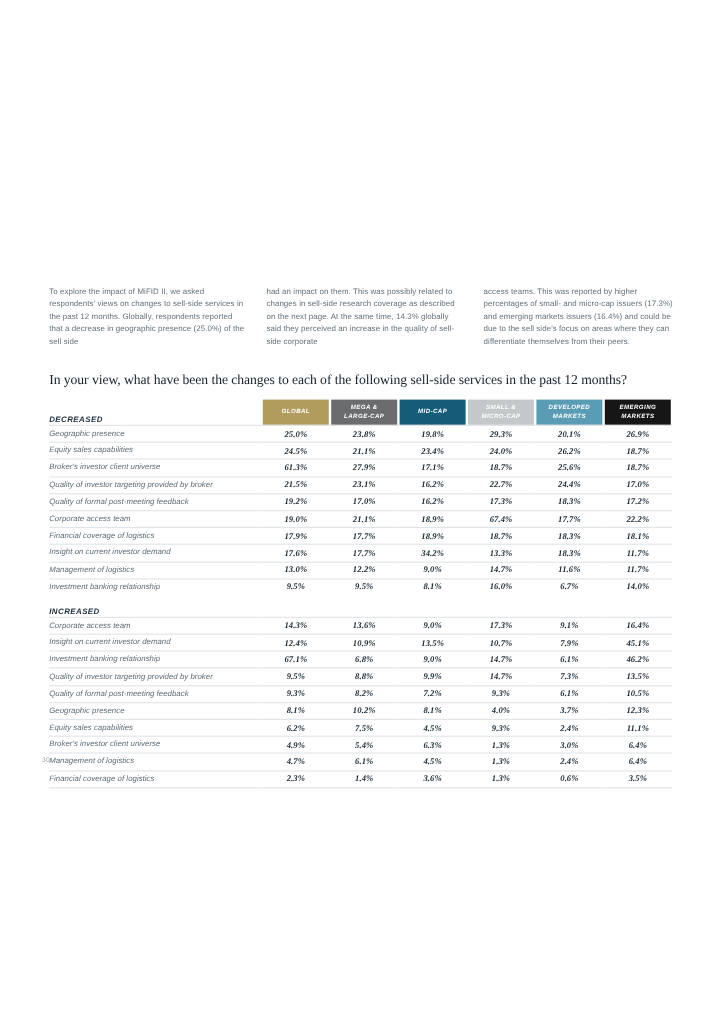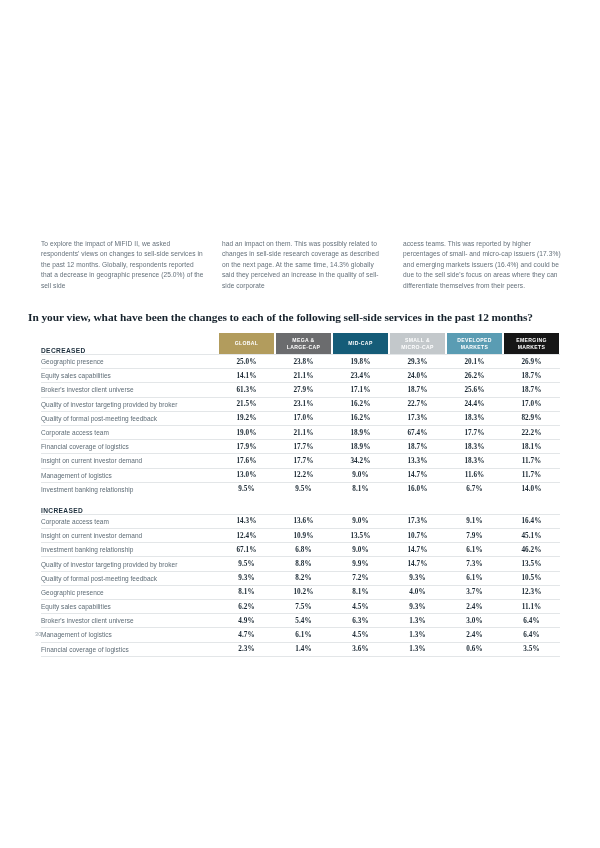--- a/index.html
+++ b/index.html
@@ -44,11 +44,11 @@
   
   .headline {
     position: absolute;
-    left: 28px;
+    left: 41px;
     top: 310px;
     width: 530px;
     font-family: "Liberation Serif", serif;
-    font-weight: bold;
+    font-weight: normal;
     font-size: 11.4px;
     line-height: 14px;
     color: #16222c;

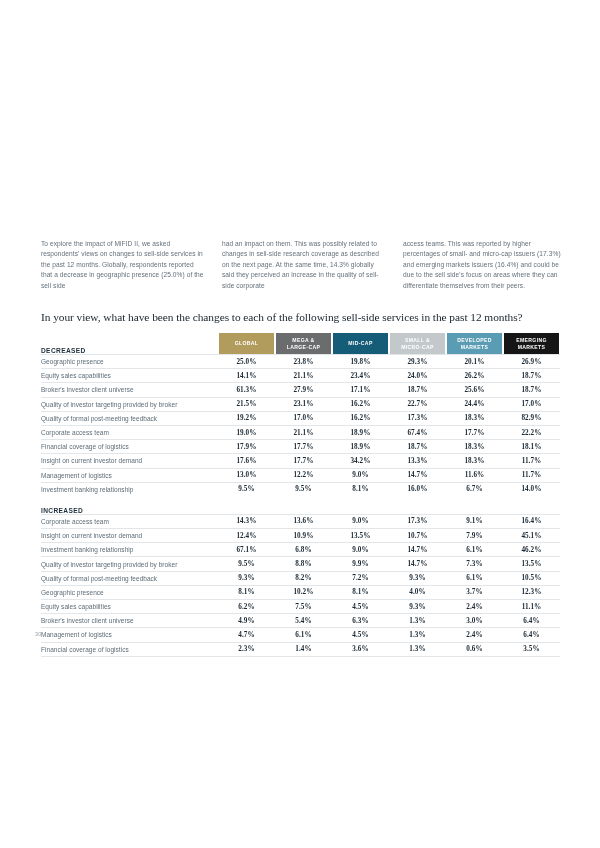--- a/index.html
+++ b/index.html
@@ -66,6 +66,7 @@
     border-collapse: collapse;
     width: 519px;
     table-layout: fixed;
+    font-style: italic;
   }
   table.survey col.c-label { width: 177px; }
   table.survey col.c-val   { width: 57px; }

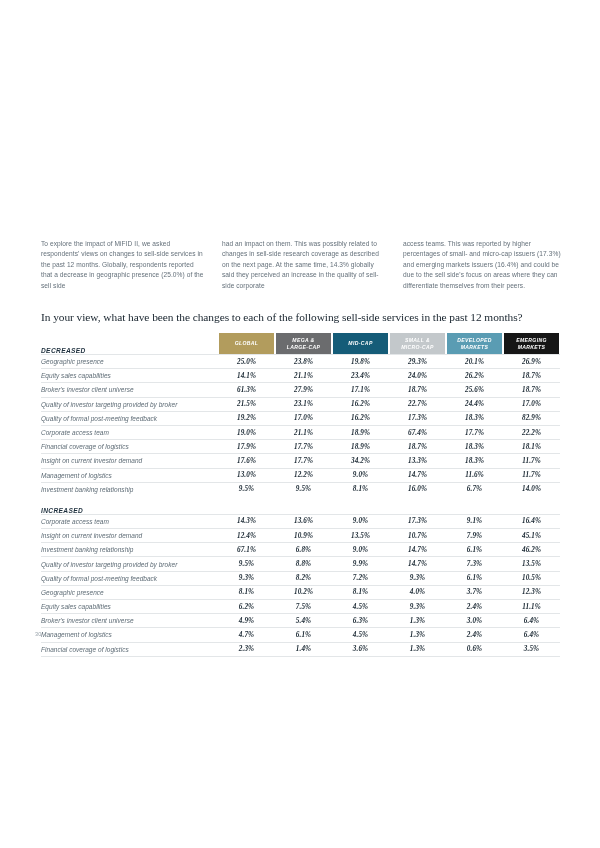--- a/index.html
+++ b/index.html
@@ -233,7 +233,7 @@
           </tr>
           <tr class="data-row">
             <td class="rlabel">Equity sales capabilities</td>
-            <td class="rval">14.1%</td>
+            <td class="rval">24.5%</td>
             <td class="rval">21.1%</td>
             <td class="rval">23.4%</td>
             <td class="rval">24.0%</td>

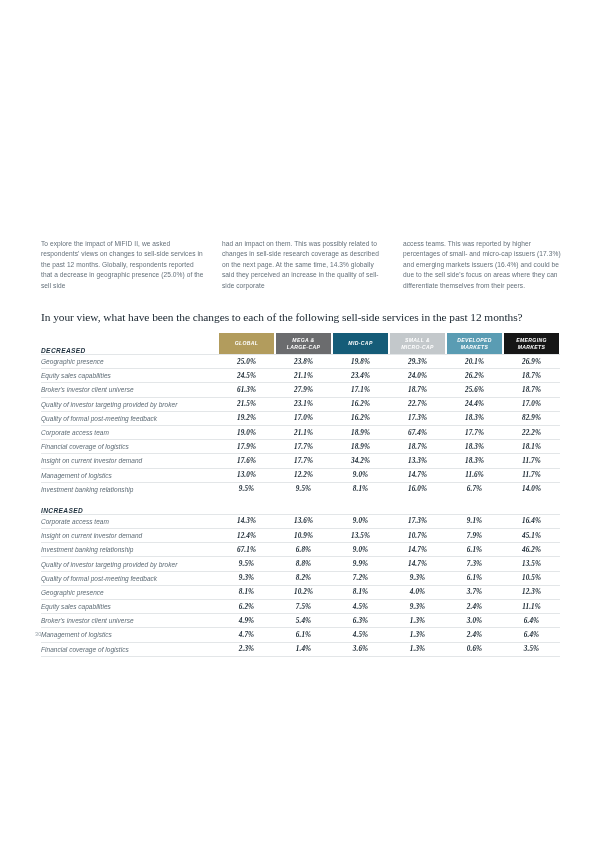--- a/index.html
+++ b/index.html
@@ -265,7 +265,7 @@
             <td class="rval">16.2%</td>
             <td class="rval">17.3%</td>
             <td class="rval">18.3%</td>
-            <td class="rval">82.9%</td>
+            <td class="rval">17.2%</td>
           </tr>
           <tr class="data-row">
             <td class="rlabel">Corporate access team</td>

